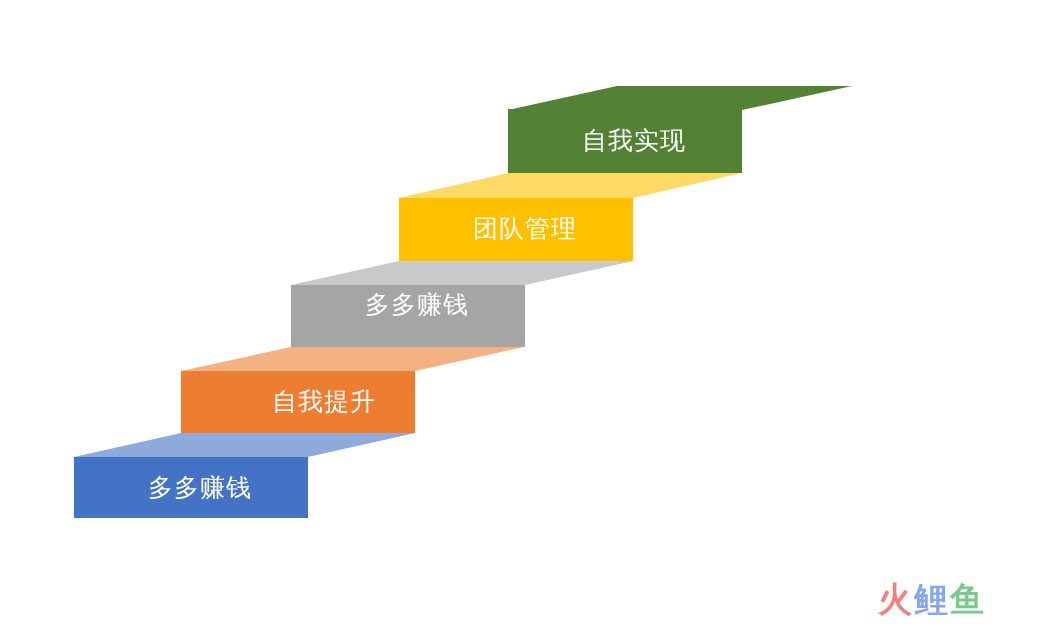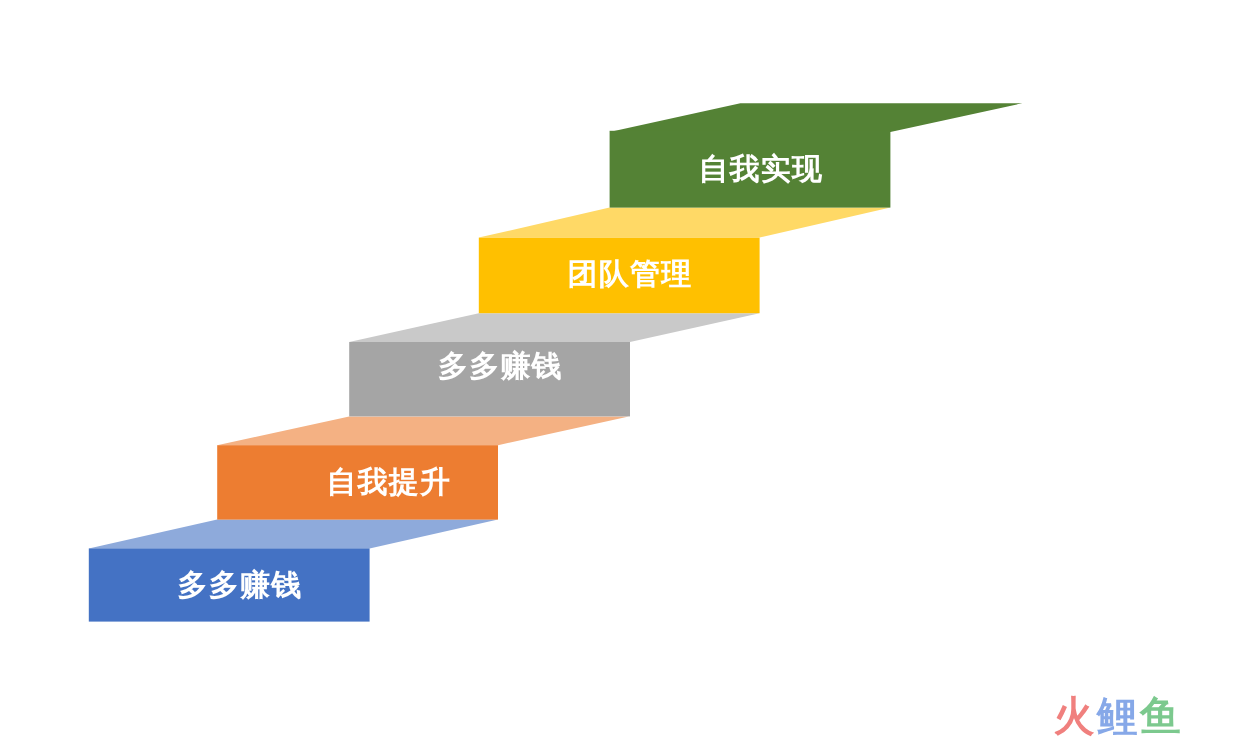--- a/index.html
+++ b/index.html
@@ -8,7 +8,7 @@
     svg.stairs { position: absolute; left: 0; top: 0; }
     .step-label { position: absolute; color: #ffffff; font-size: 25px;
                   text-align: center; line-height: 62px; height: 62px; width: 252px;
-                  letter-spacing: 1px; font-family: "DejaVu Sans", sans-serif; font-weight: bold; }
+                  letter-spacing: 1px; font-family: "DejaVu Sans", sans-serif; }
     .watermark { position: absolute; left: 878px; top: 580px; height: 40px;
                  font-size: 34px; font-weight: bold; letter-spacing: 2px;
                  font-family: Liberation Mono, monospace; line-height: 40px; }

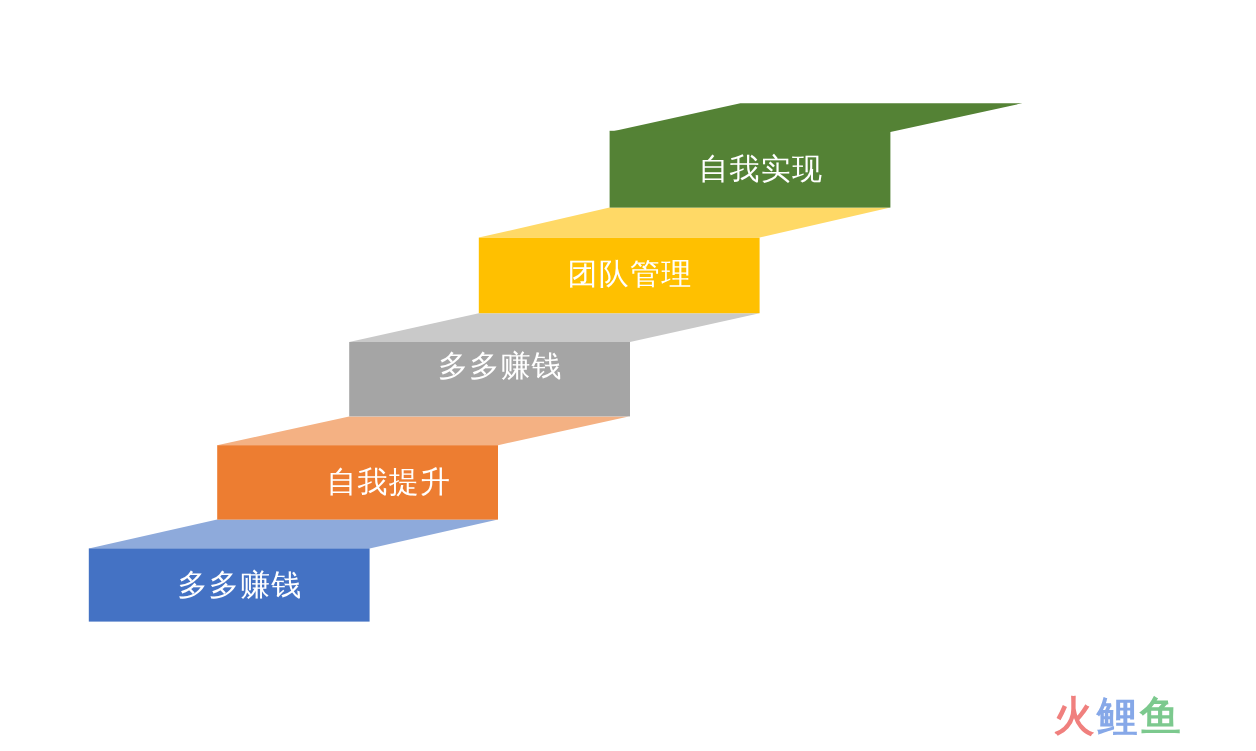--- a/index.html
+++ b/index.html
@@ -11,7 +11,7 @@
                   letter-spacing: 1px; font-family: "DejaVu Sans", sans-serif; }
     .watermark { position: absolute; left: 878px; top: 580px; height: 40px;
                  font-size: 34px; font-weight: bold; letter-spacing: 2px;
-                 font-family: Liberation Mono, monospace; line-height: 40px; }
+                 font-family: Liberation Serif, serif; line-height: 40px; }
     .wm-1 { color: #f0807e; }
     .wm-2 { color: #86a8e8; }
     .wm-3 { color: #7cc98e; }

